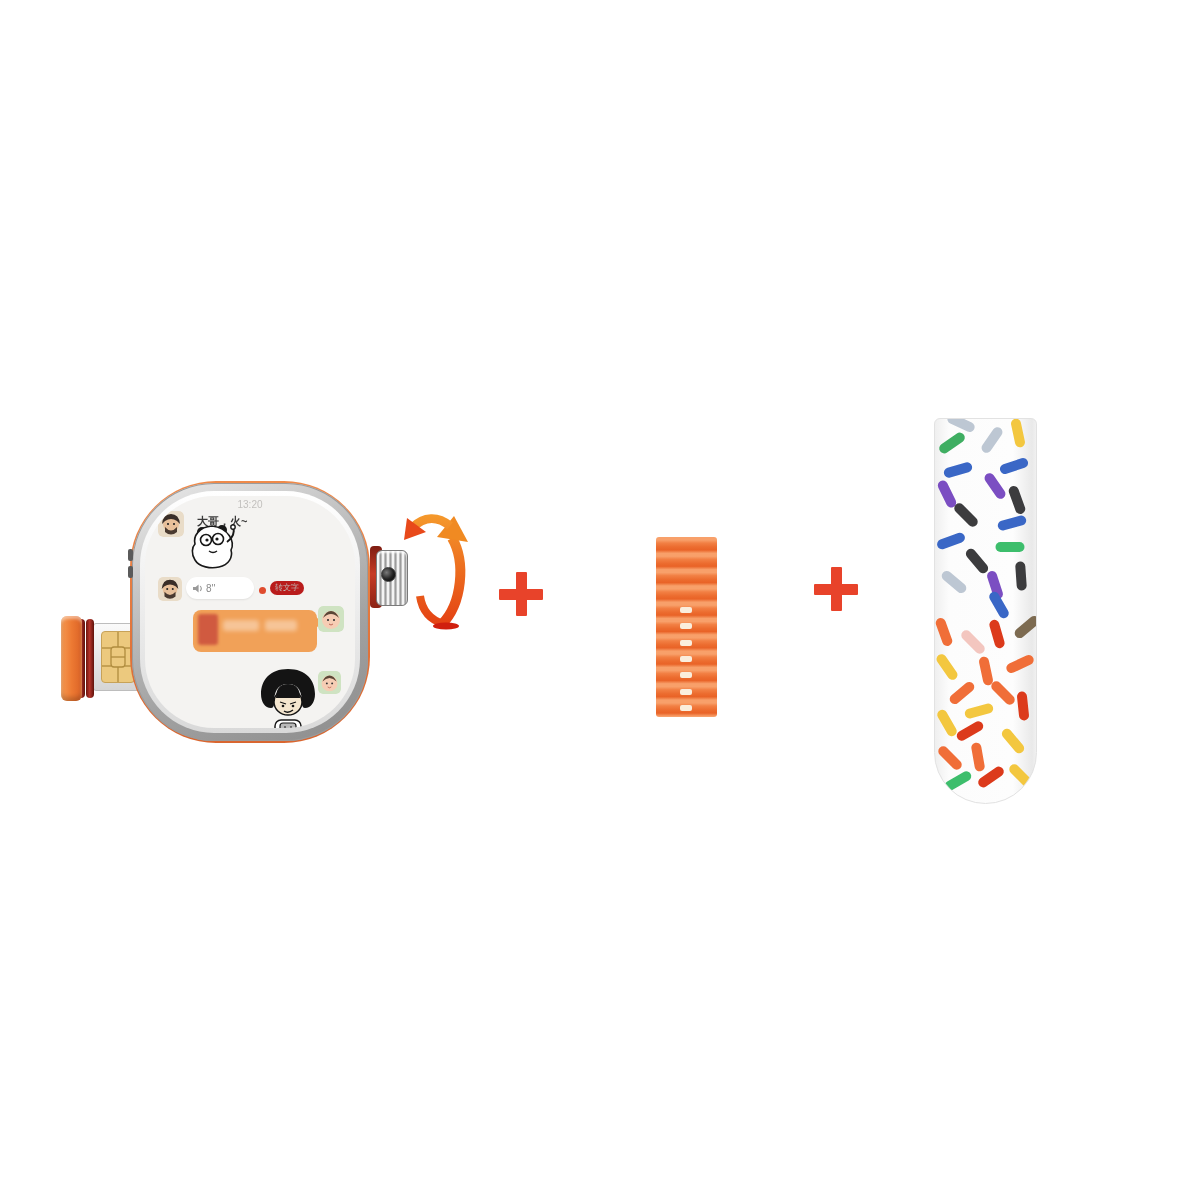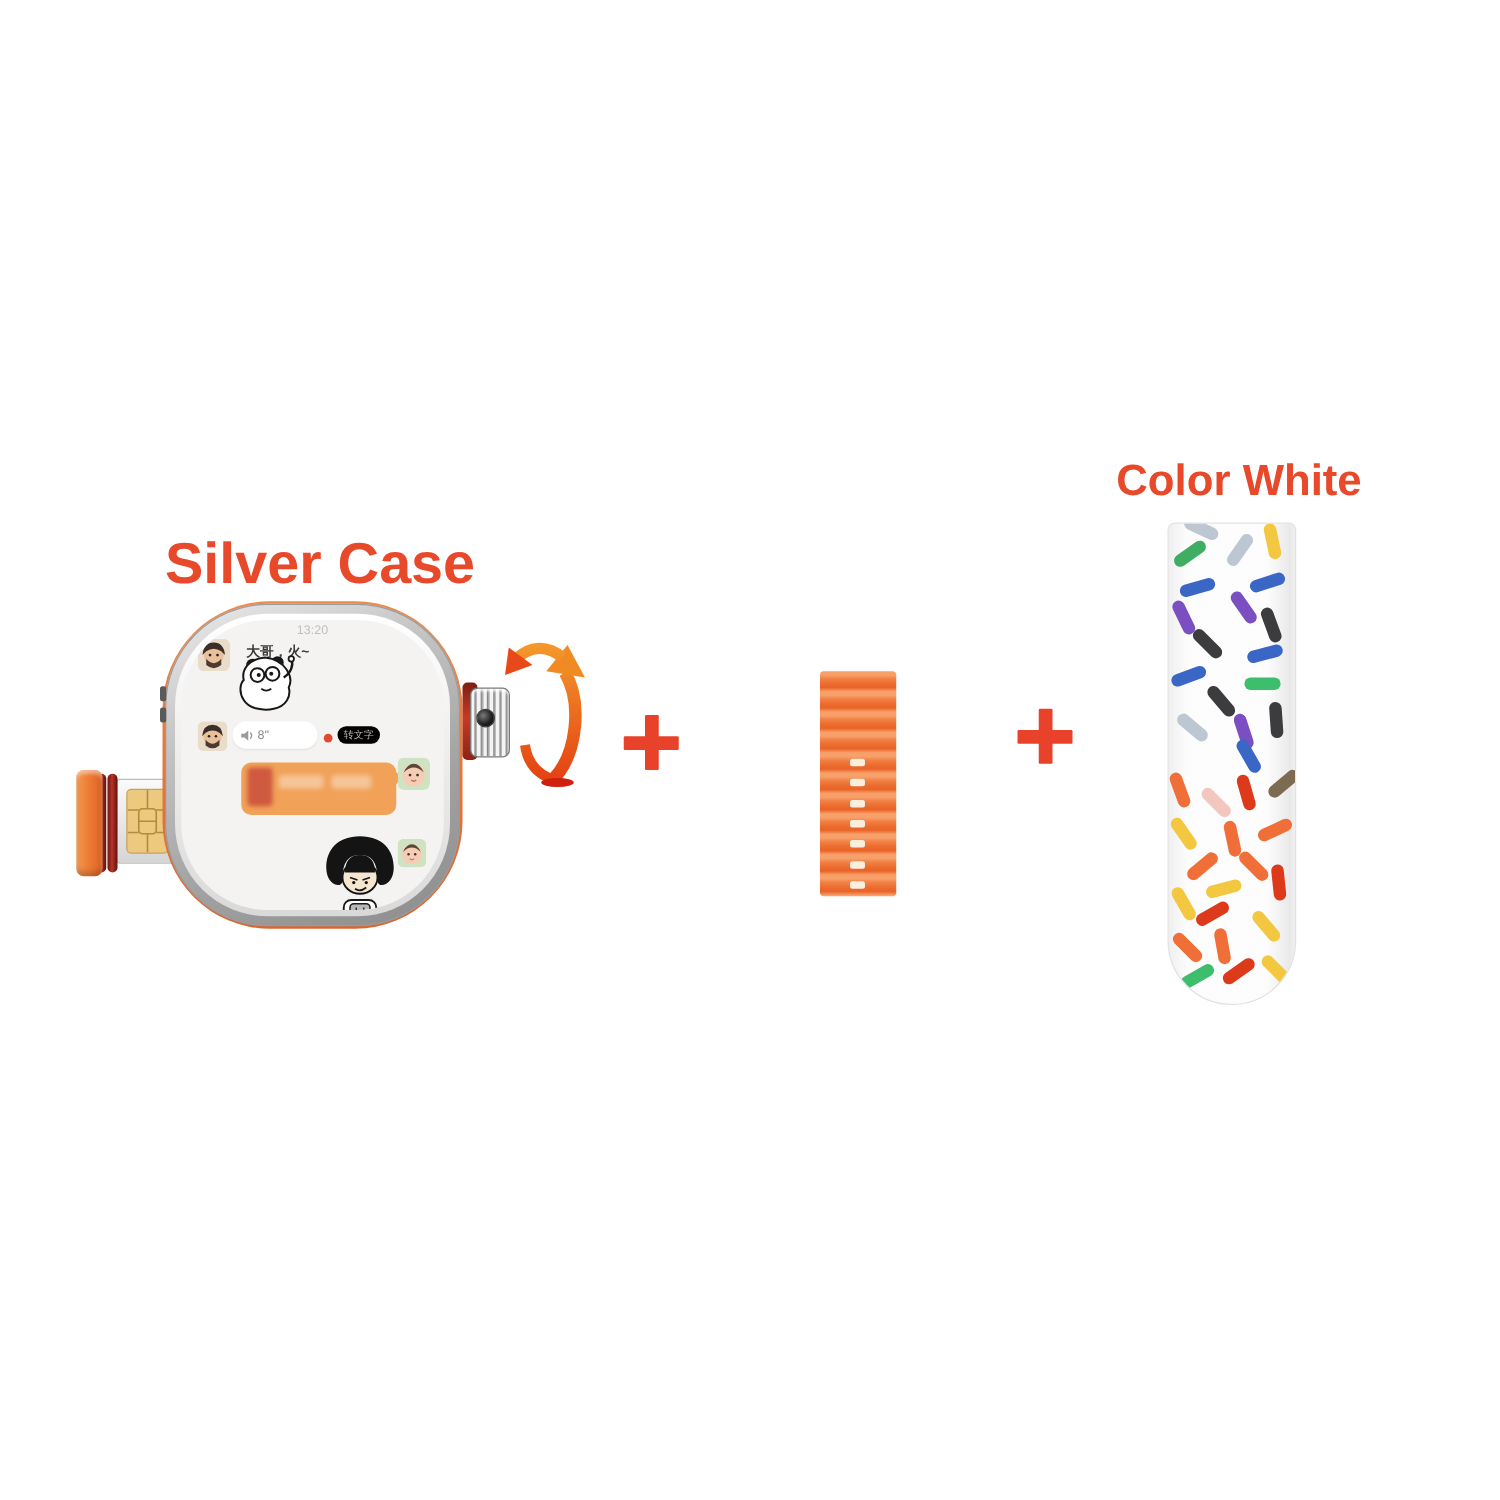--- a/index.html
+++ b/index.html
@@ -84,7 +84,6 @@
 <div id="canvas">
 
   <div class="title title-lg" style="left:132px;top:423px;">Silver Case</div>
-  <div class="title title-md" style="left:893px;top:365px;">Color White</div>
 
   <div>
     <div class="sim-tray"></div>

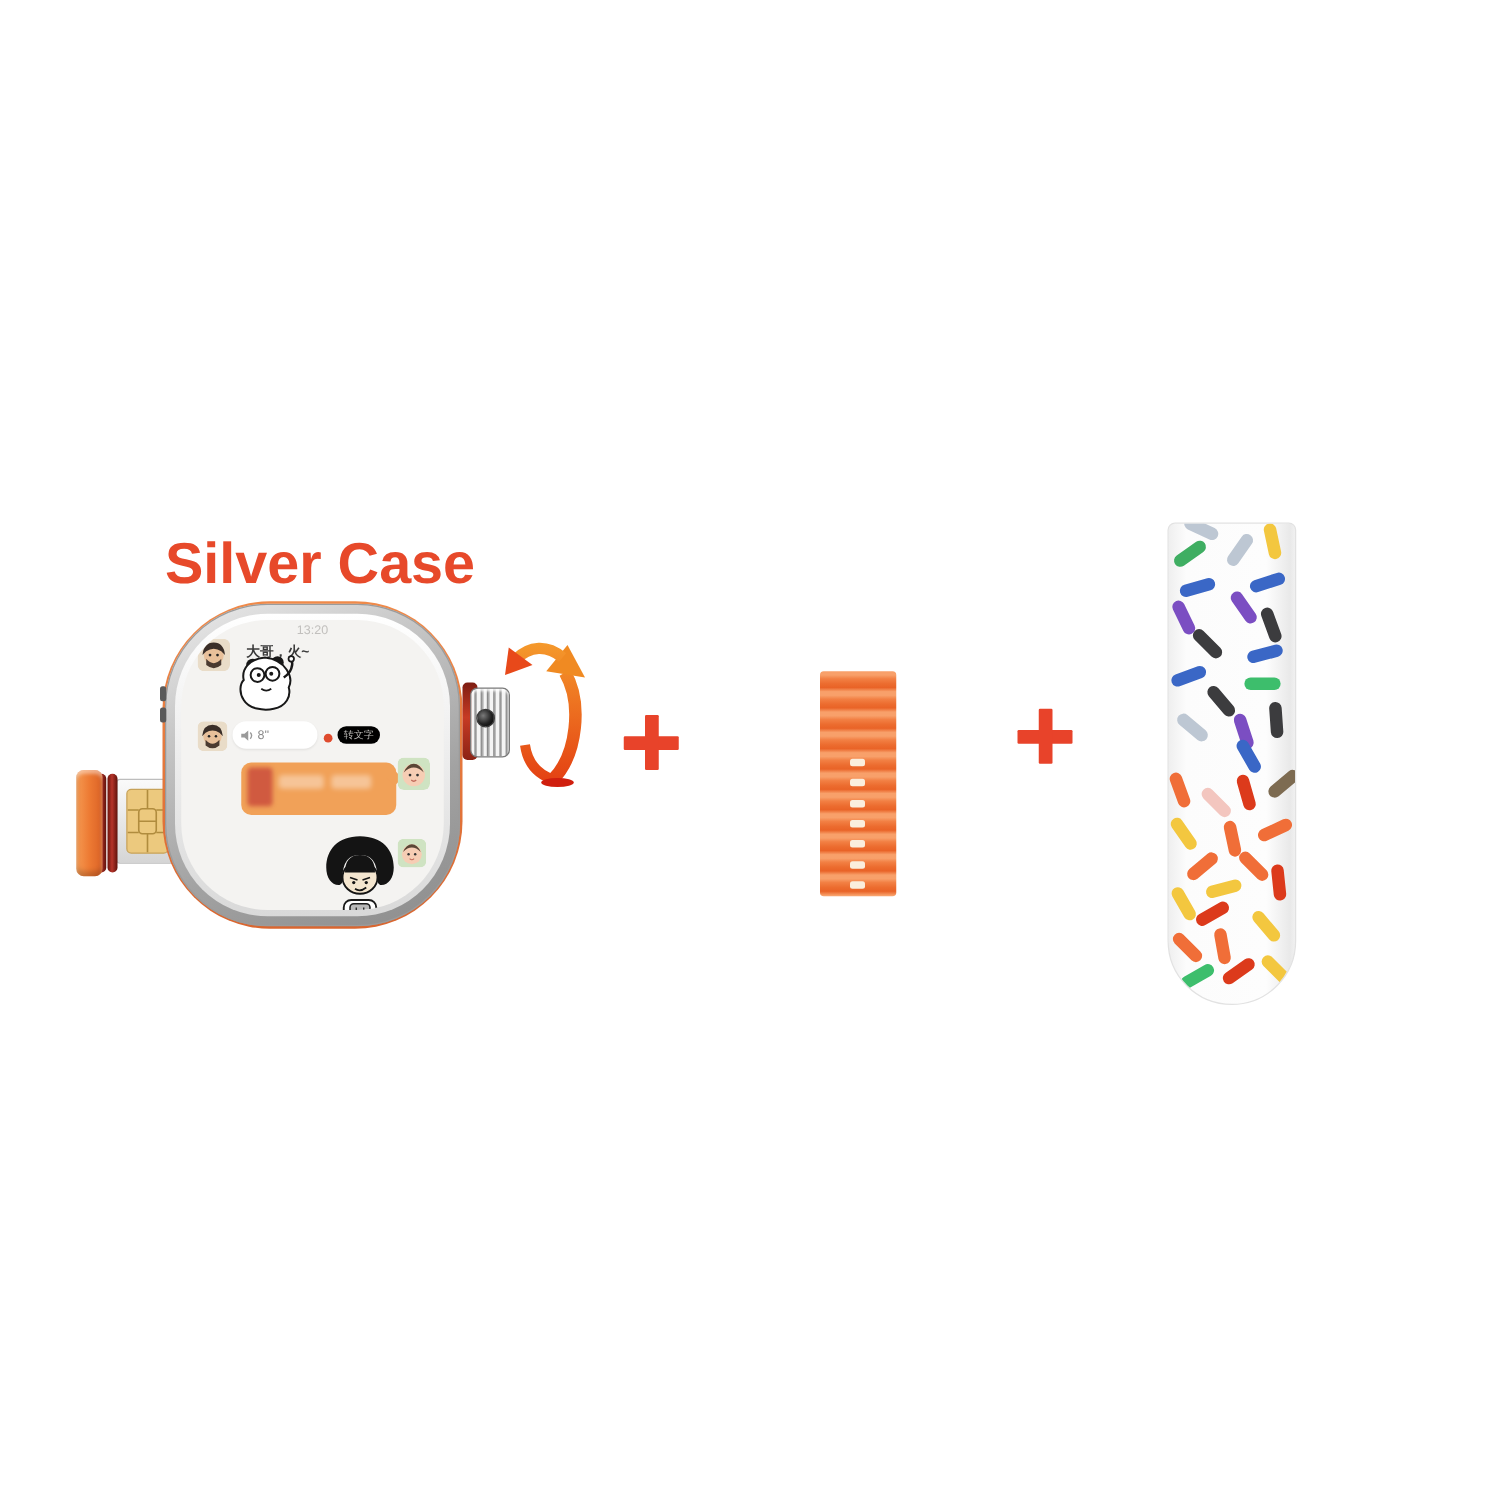--- a/index.html
+++ b/index.html
@@ -83,7 +83,6 @@
 
 <div id="canvas">
 
-  <div class="title title-lg" style="left:132px;top:423px;">Silver Case</div>
 
   <div>
     <div class="sim-tray"></div>

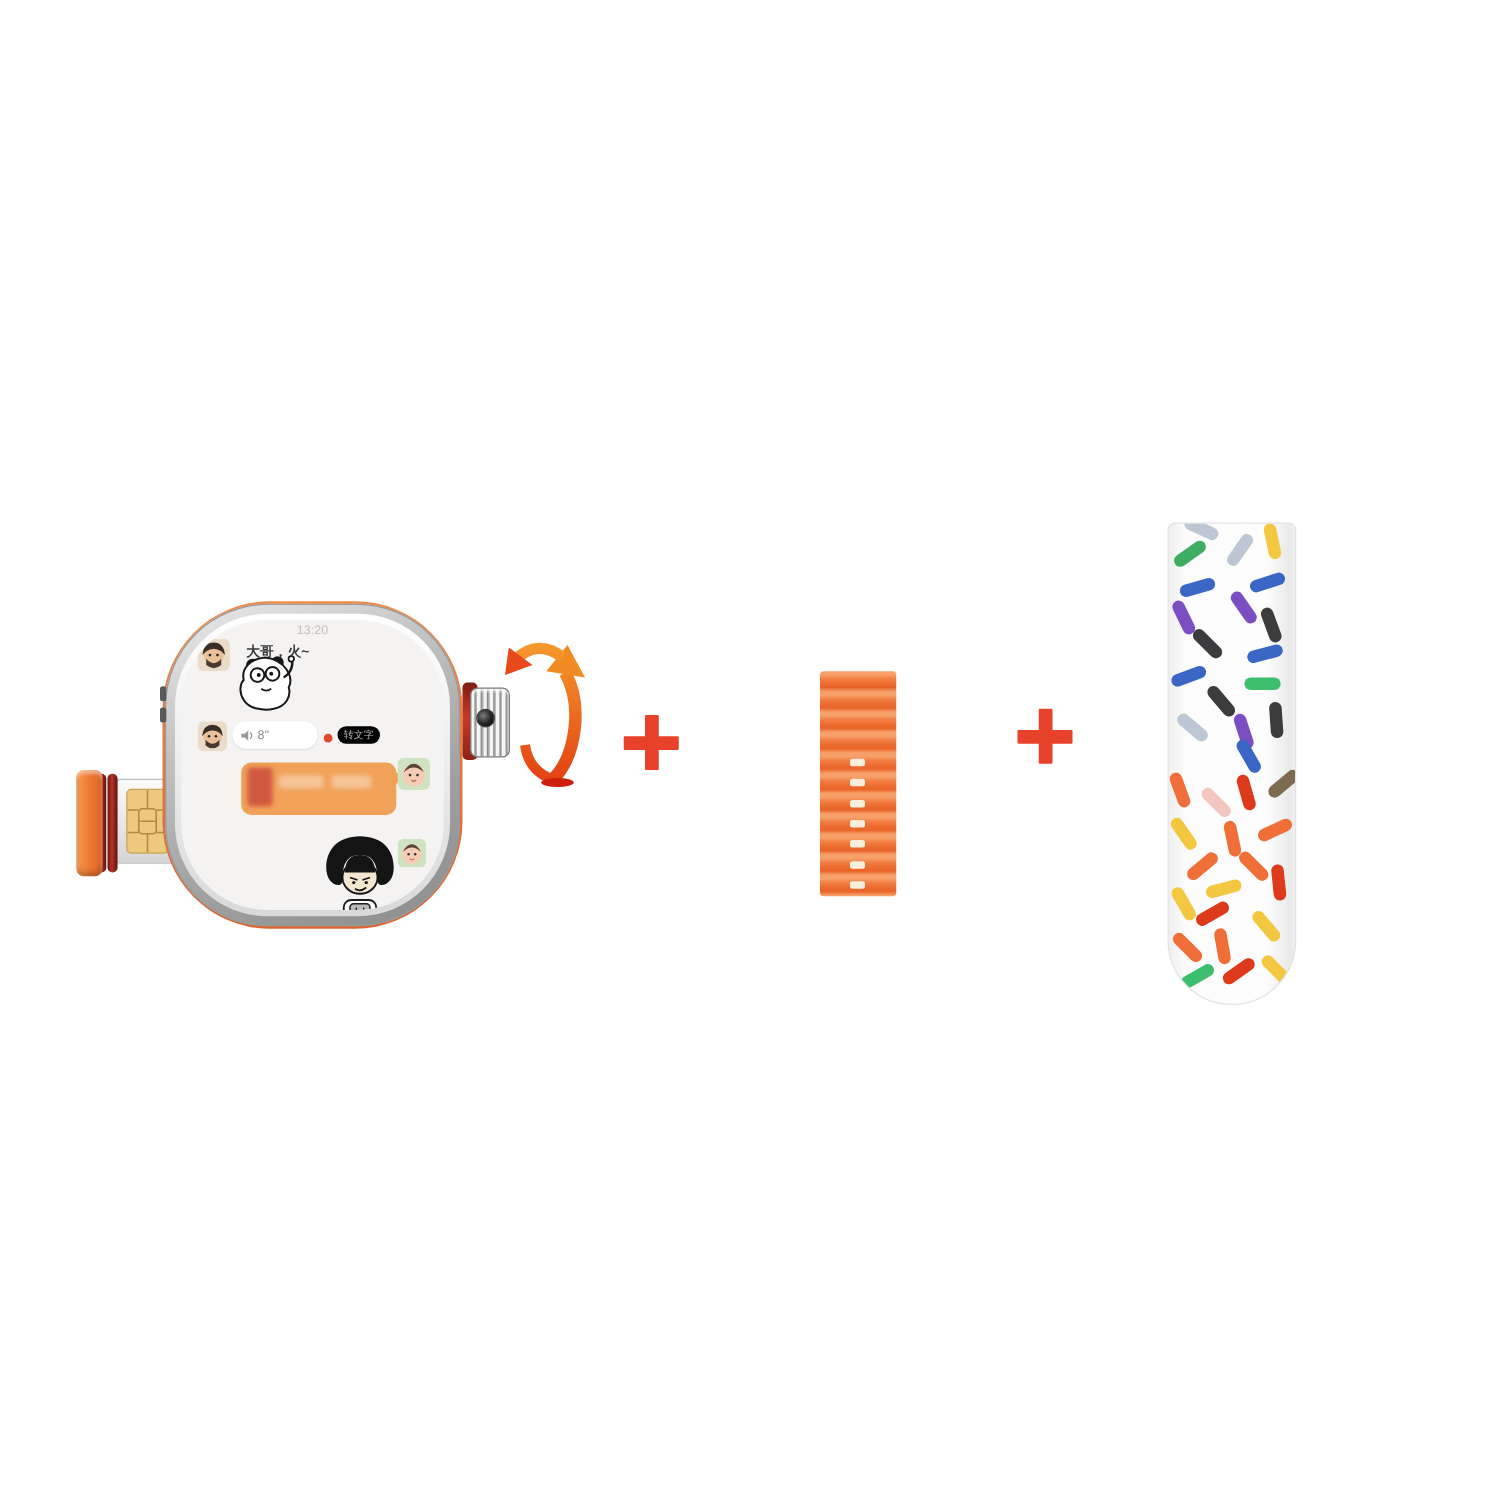--- a/index.html
+++ b/index.html
@@ -36,7 +36,7 @@
                 font-size:10px;color:#8a8a8a;}
   .record-dot{position:absolute;left:114px;top:91px;width:7px;height:7px;border-radius:50%;background:#DF4B2E;}
   .voice-pill{position:absolute;left:125px;top:85px;height:14px;line-height:14px;padding:0 5px;
-              border-radius:7px;background:#000000;color:#BFBDBA;font-size:8px;}
+              border-radius:7px;background:#b91c1c;color:#BFBDBA;font-size:8px;}
   .orange-bubble{position:absolute;left:48px;top:114px;width:124px;height:42px;border-radius:8px;
                  background:#F1A158;}
   .orange-bubble .tail{position:absolute;right:-3px;top:8px;width:9px;height:9px;background:#F1A158;

